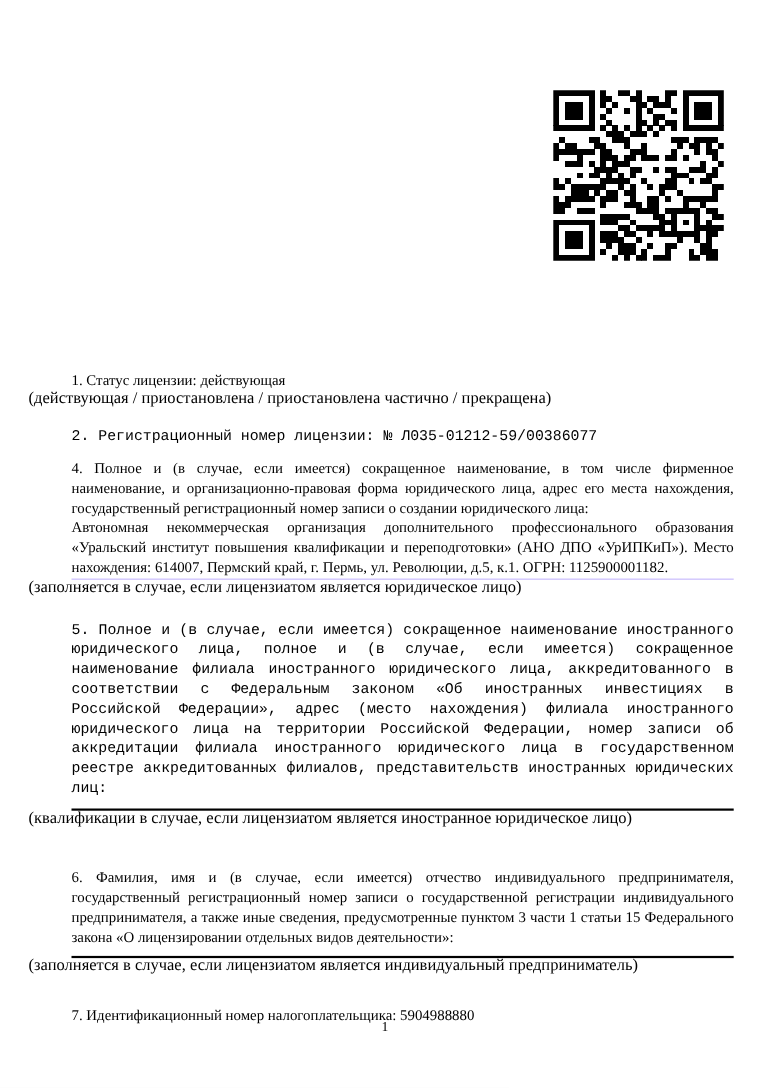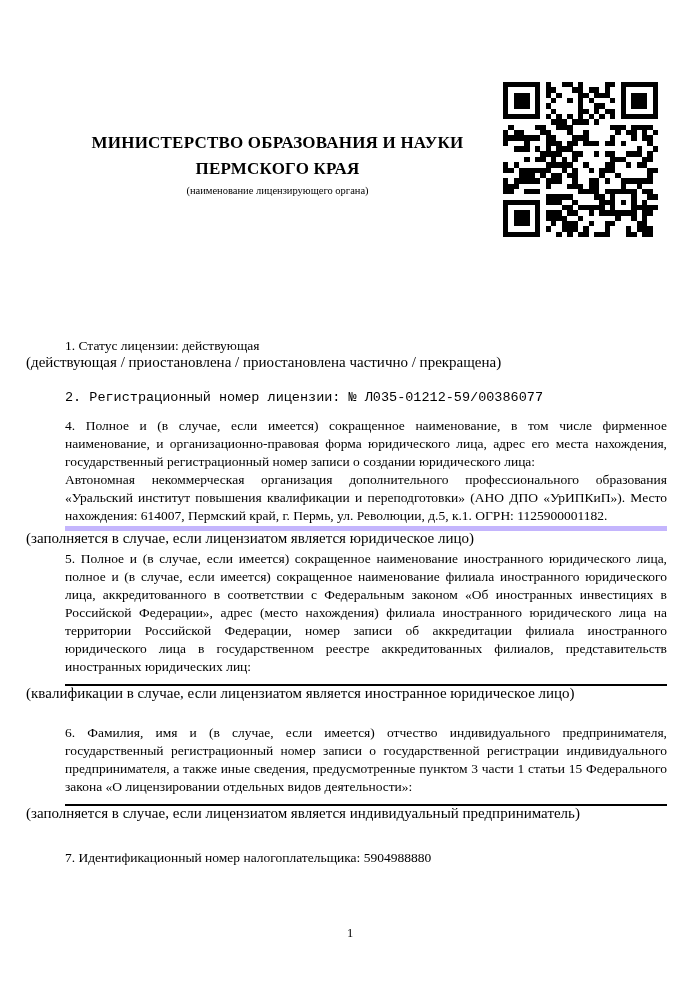--- a/index.html
+++ b/index.html
@@ -86,11 +86,6 @@
 
 <div class="page">
 
-  <div class="header-text">
-    <div class="ministry-line">МИНИСТЕРСТВО ОБРАЗОВАНИЯ И НАУКИ</div>
-    <div class="ministry-line">ПЕРМСКОГО КРАЯ</div>
-    <div class="header-caption">(наименование лицензирующего органа)</div>
-  </div>
 
   <div class="qr">
     <svg id="qr-svg" xmlns="http://www.w3.org/2000/svg" aria-hidden="true" viewBox="0 0 155 155">

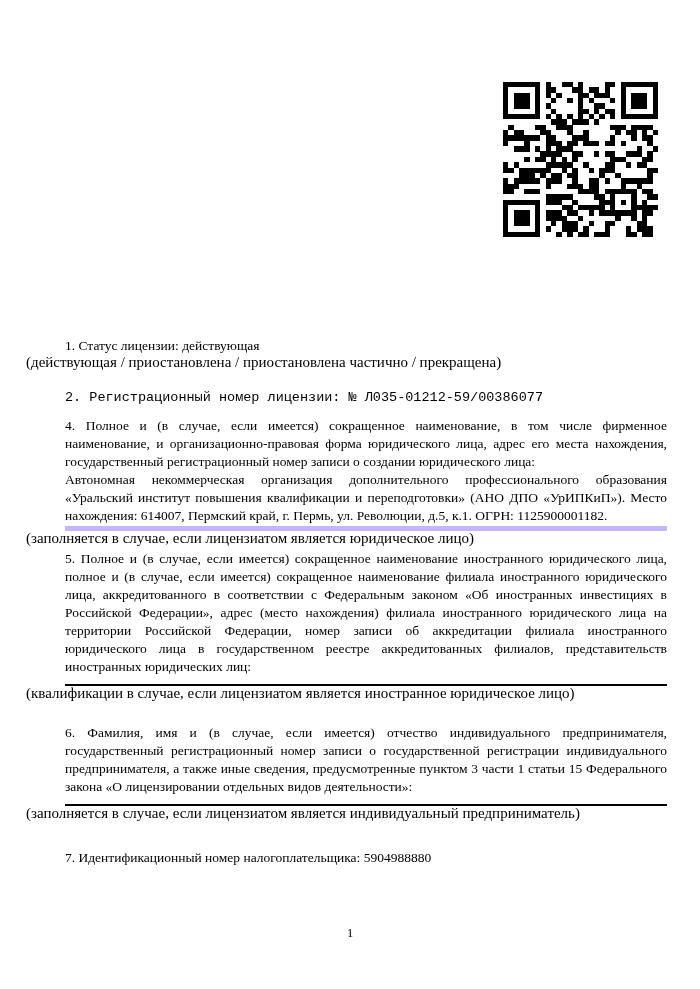--- a/index.html
+++ b/index.html
@@ -59,7 +59,7 @@
   .item-7 { margin-top: 29px; }
   .item-value { text-align: justify; }
   .underlined-value {
-    border-bottom: 5px solid #c4b5fd;
+    border-bottom: 1px solid #c4b5fd;
     padding-bottom: 1px;
   }
   .fill-line {

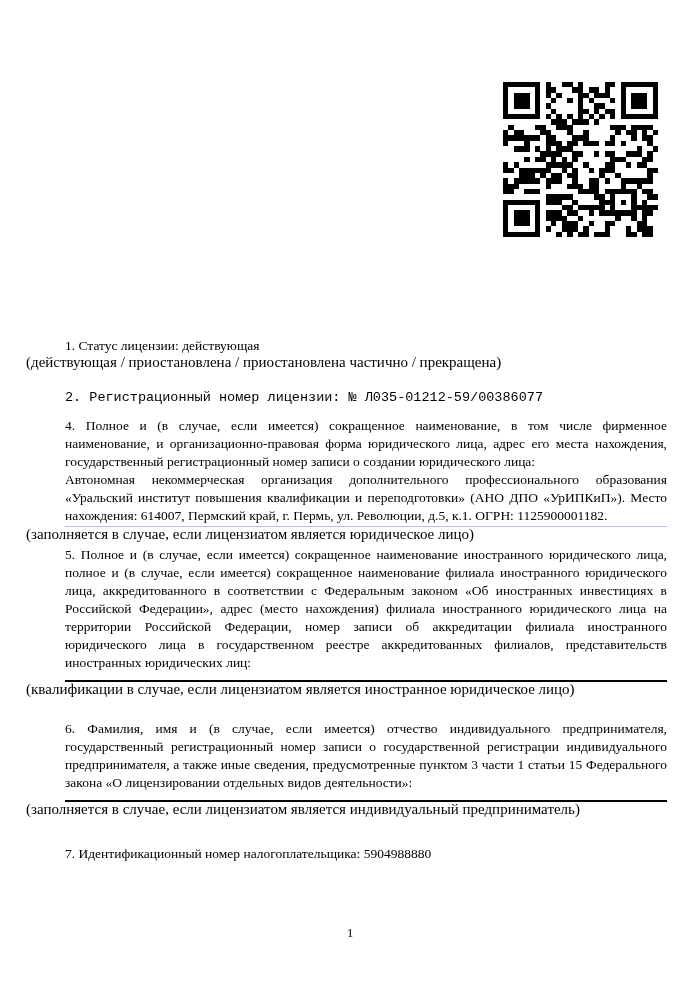--- a/index.html
+++ b/index.html
@@ -54,7 +54,7 @@
   .item-2 { margin-top: 20px; font-family: Liberation Mono, monospace; }
   .item-3 { margin-top: 17px; }
   .item-4 { margin-top: 10px; }
-  .item-5 { margin-top: 5px; }
+  .item-5 { margin-top: 24px; font-family: Liberation Mono, monospace; }
   .item-6 { margin-top: 24px; }
   .item-7 { margin-top: 29px; }
   .item-value { text-align: justify; }

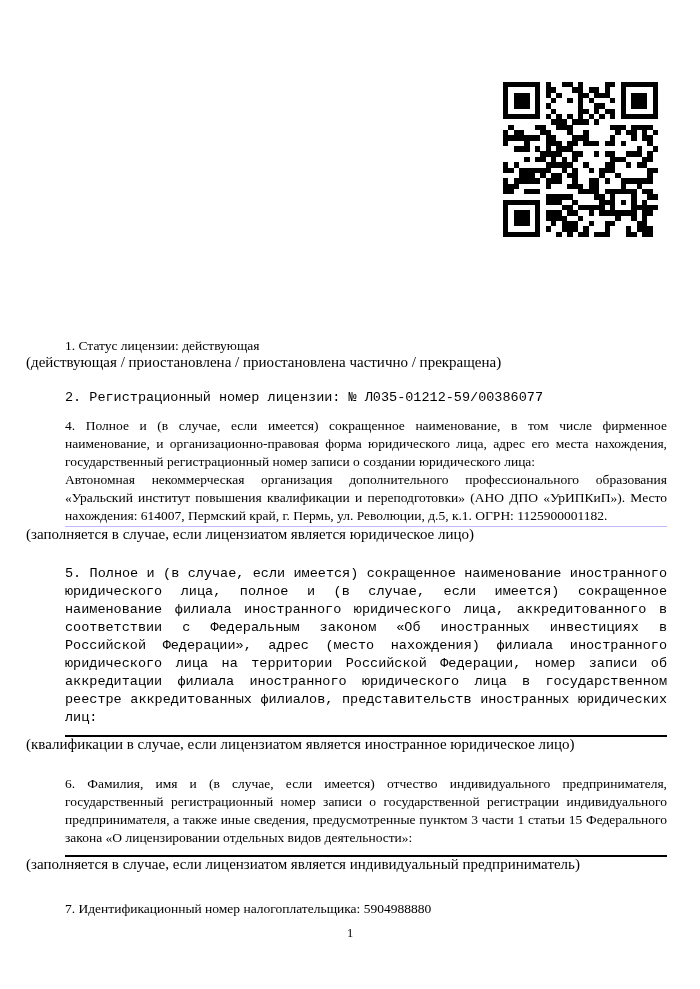--- a/index.html
+++ b/index.html
@@ -55,7 +55,7 @@
   .item-3 { margin-top: 17px; }
   .item-4 { margin-top: 10px; }
   .item-5 { margin-top: 24px; font-family: Liberation Mono, monospace; }
-  .item-6 { margin-top: 24px; }
+  .item-6 { margin-top: 38px; }
   .item-7 { margin-top: 29px; }
   .item-value { text-align: justify; }
   .underlined-value {

